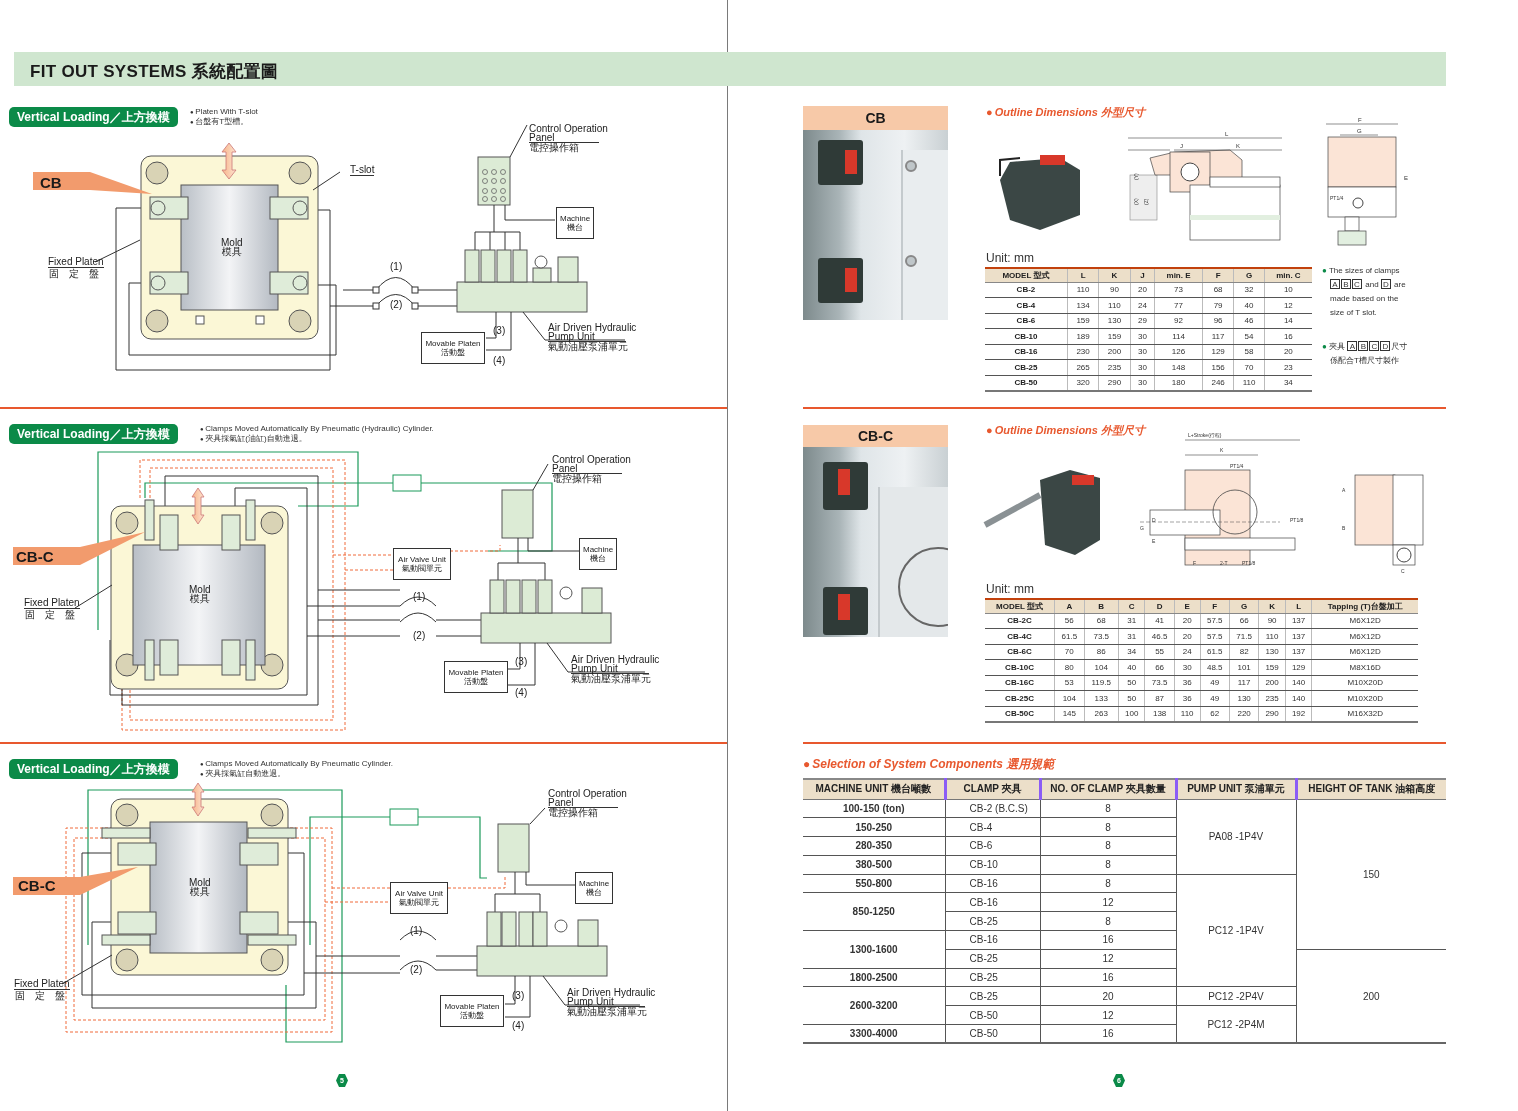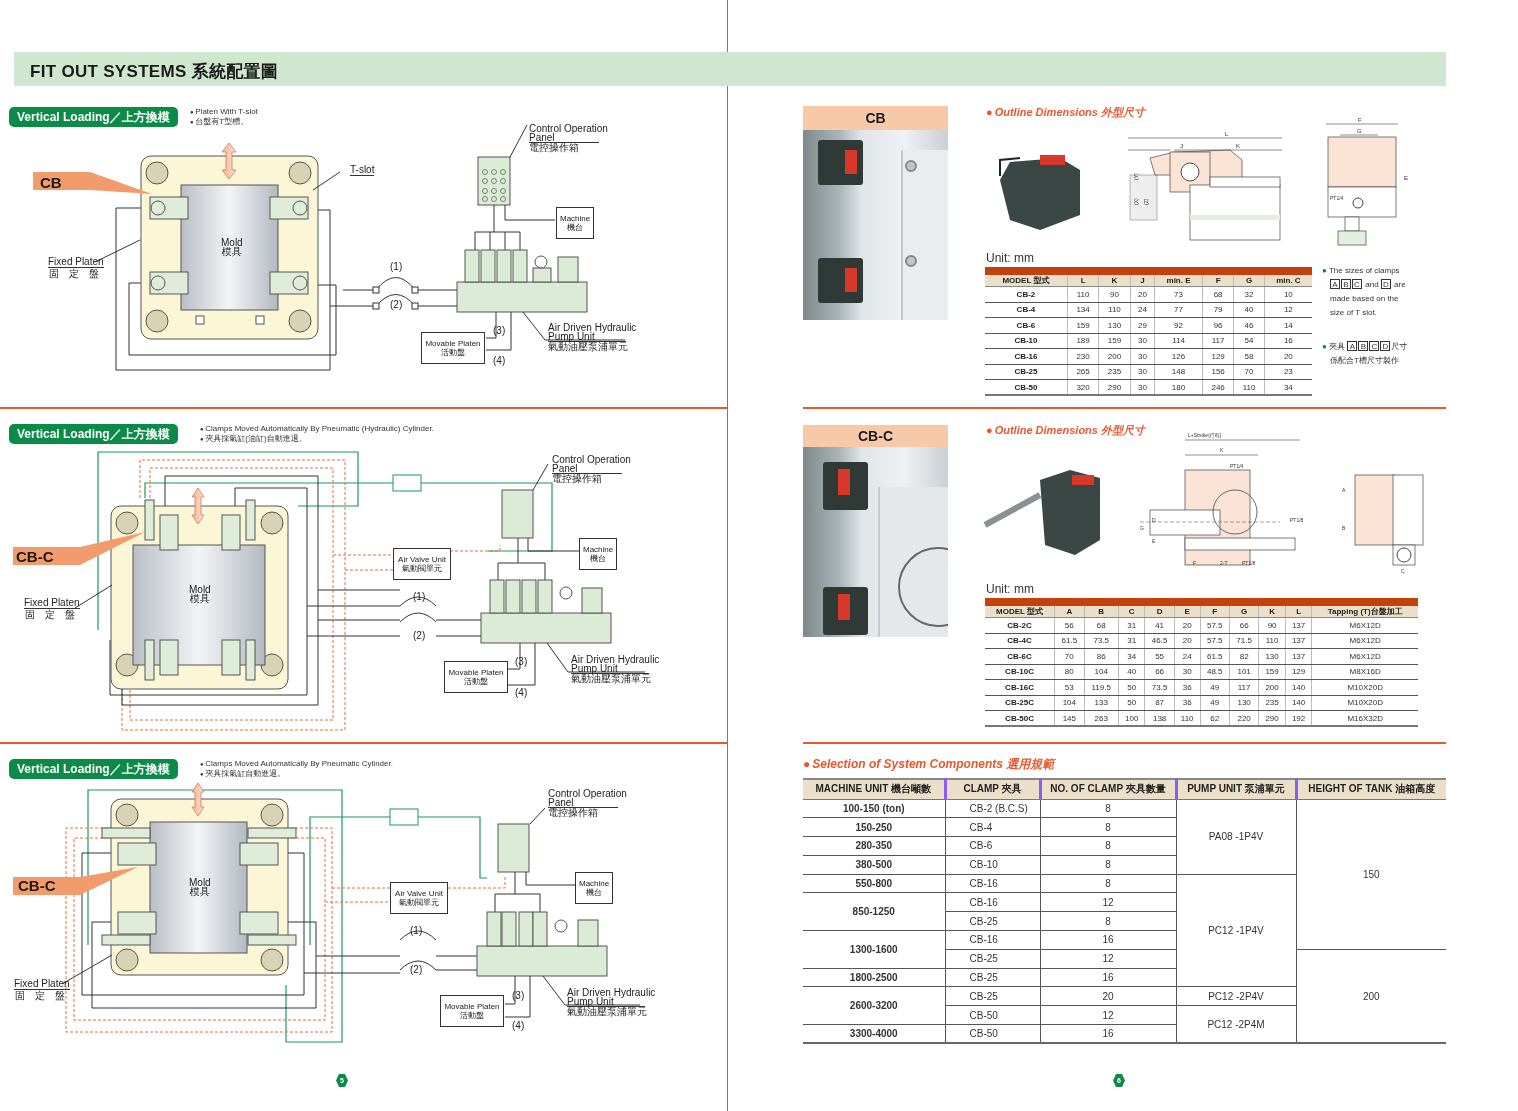--- a/index.html
+++ b/index.html
@@ -22,7 +22,7 @@
   .photo { position: absolute; background: linear-gradient(90deg,#7d8a8c 0%,#a9b4b7 25%,#dfe5e8 40%,#eef1f3 70%,#c9d0d3 100%); overflow: hidden; }
   .unit { position: absolute; font-size: 12px; color: #333; }
   table.dim { position: absolute; border-collapse: collapse; font-size: 8px; }
-  table.dim th { background: #ecdfc9; font-weight: bold; height: 14px; border-left: 1px solid #bbb; padding: 0 3px; text-align: center; border-bottom: 1px solid #888; border-top: 8px solid #c2410c; }
+  table.dim th { background: #ecdfc9; font-weight: bold; height: 14px; border-left: 1px solid #bbb; padding: 0 3px; text-align: center; border-bottom: 1px solid #888; border-top: 2px solid #c2410c; }
   table.dim td { height: 15.5px; border-left: 1px solid #bbb; border-bottom: 1px solid #555; text-align: center; padding: 0 3px; color: #333; }
   table.dim td:first-child, table.dim th:first-child { border-left: none; font-weight: bold; color: #222; }
   table.dim tr:last-child td { border-bottom: 2px solid #777; }

